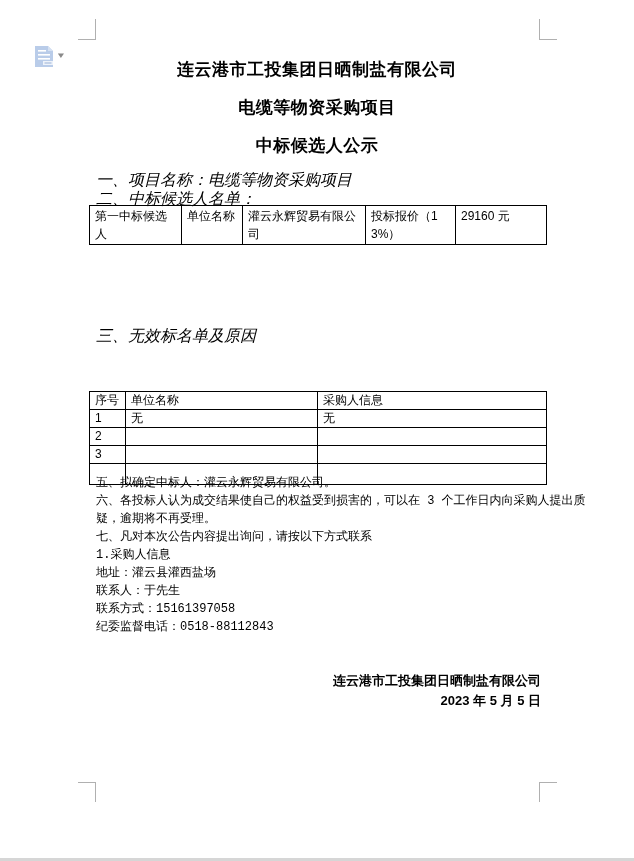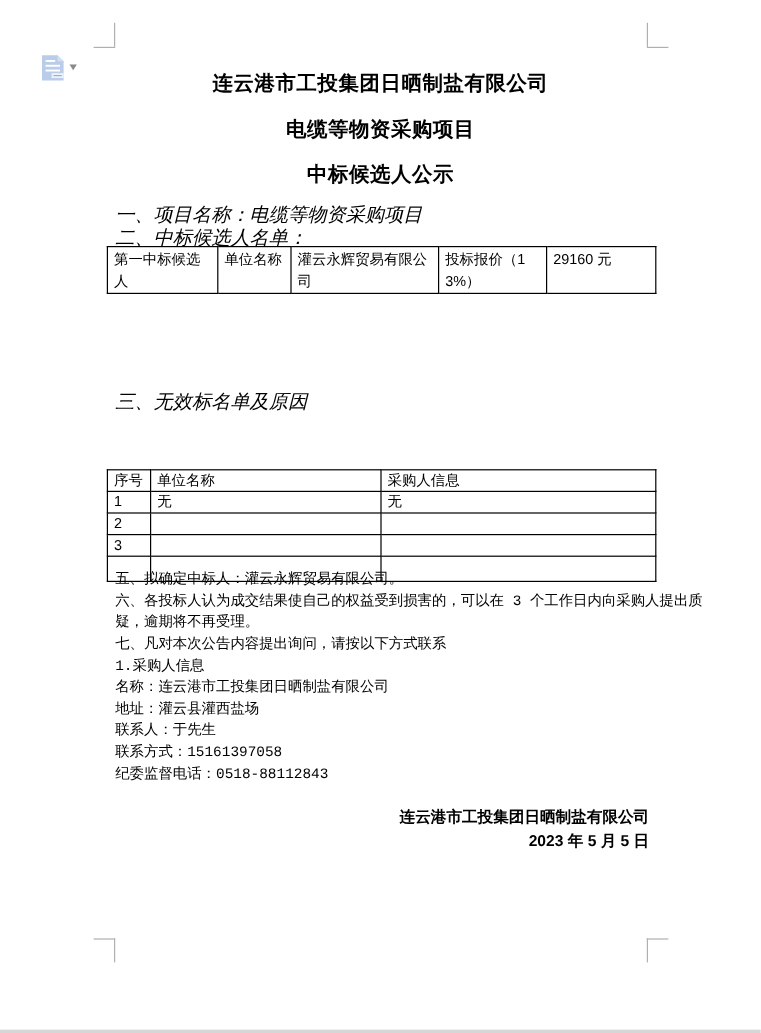--- a/index.html
+++ b/index.html
@@ -199,7 +199,6 @@
     <div class="ln">疑，逾期将不再受理。</div>
     <div class="ln">七、凡对本次公告内容提出询问，请按以下方式联系</div>
     <div class="ln">1.采购人信息</div>
-    <div class="ln">名称：连云港市工投集团日晒制盐有限公司</div>
     <div class="ln">地址：灌云县灌西盐场</div>
     <div class="ln">联系人：于先生</div>
     <div class="ln">联系方式：15161397058</div>

